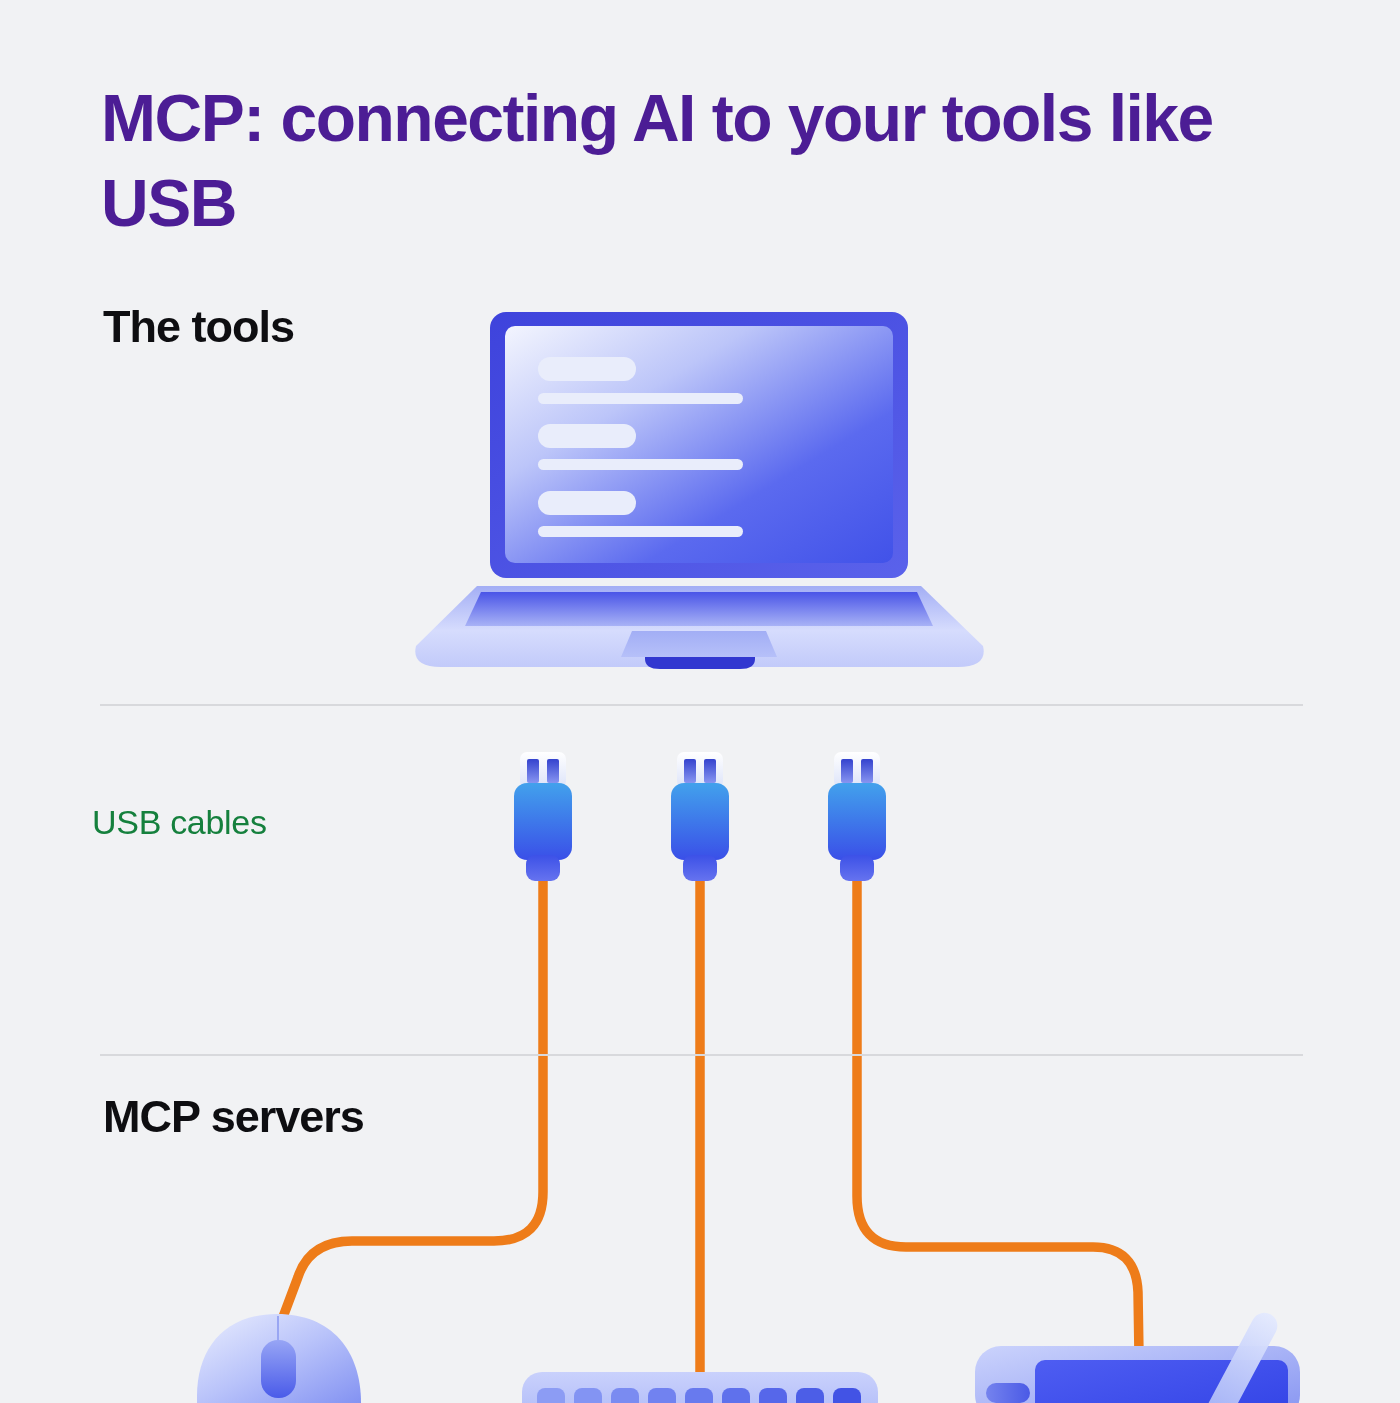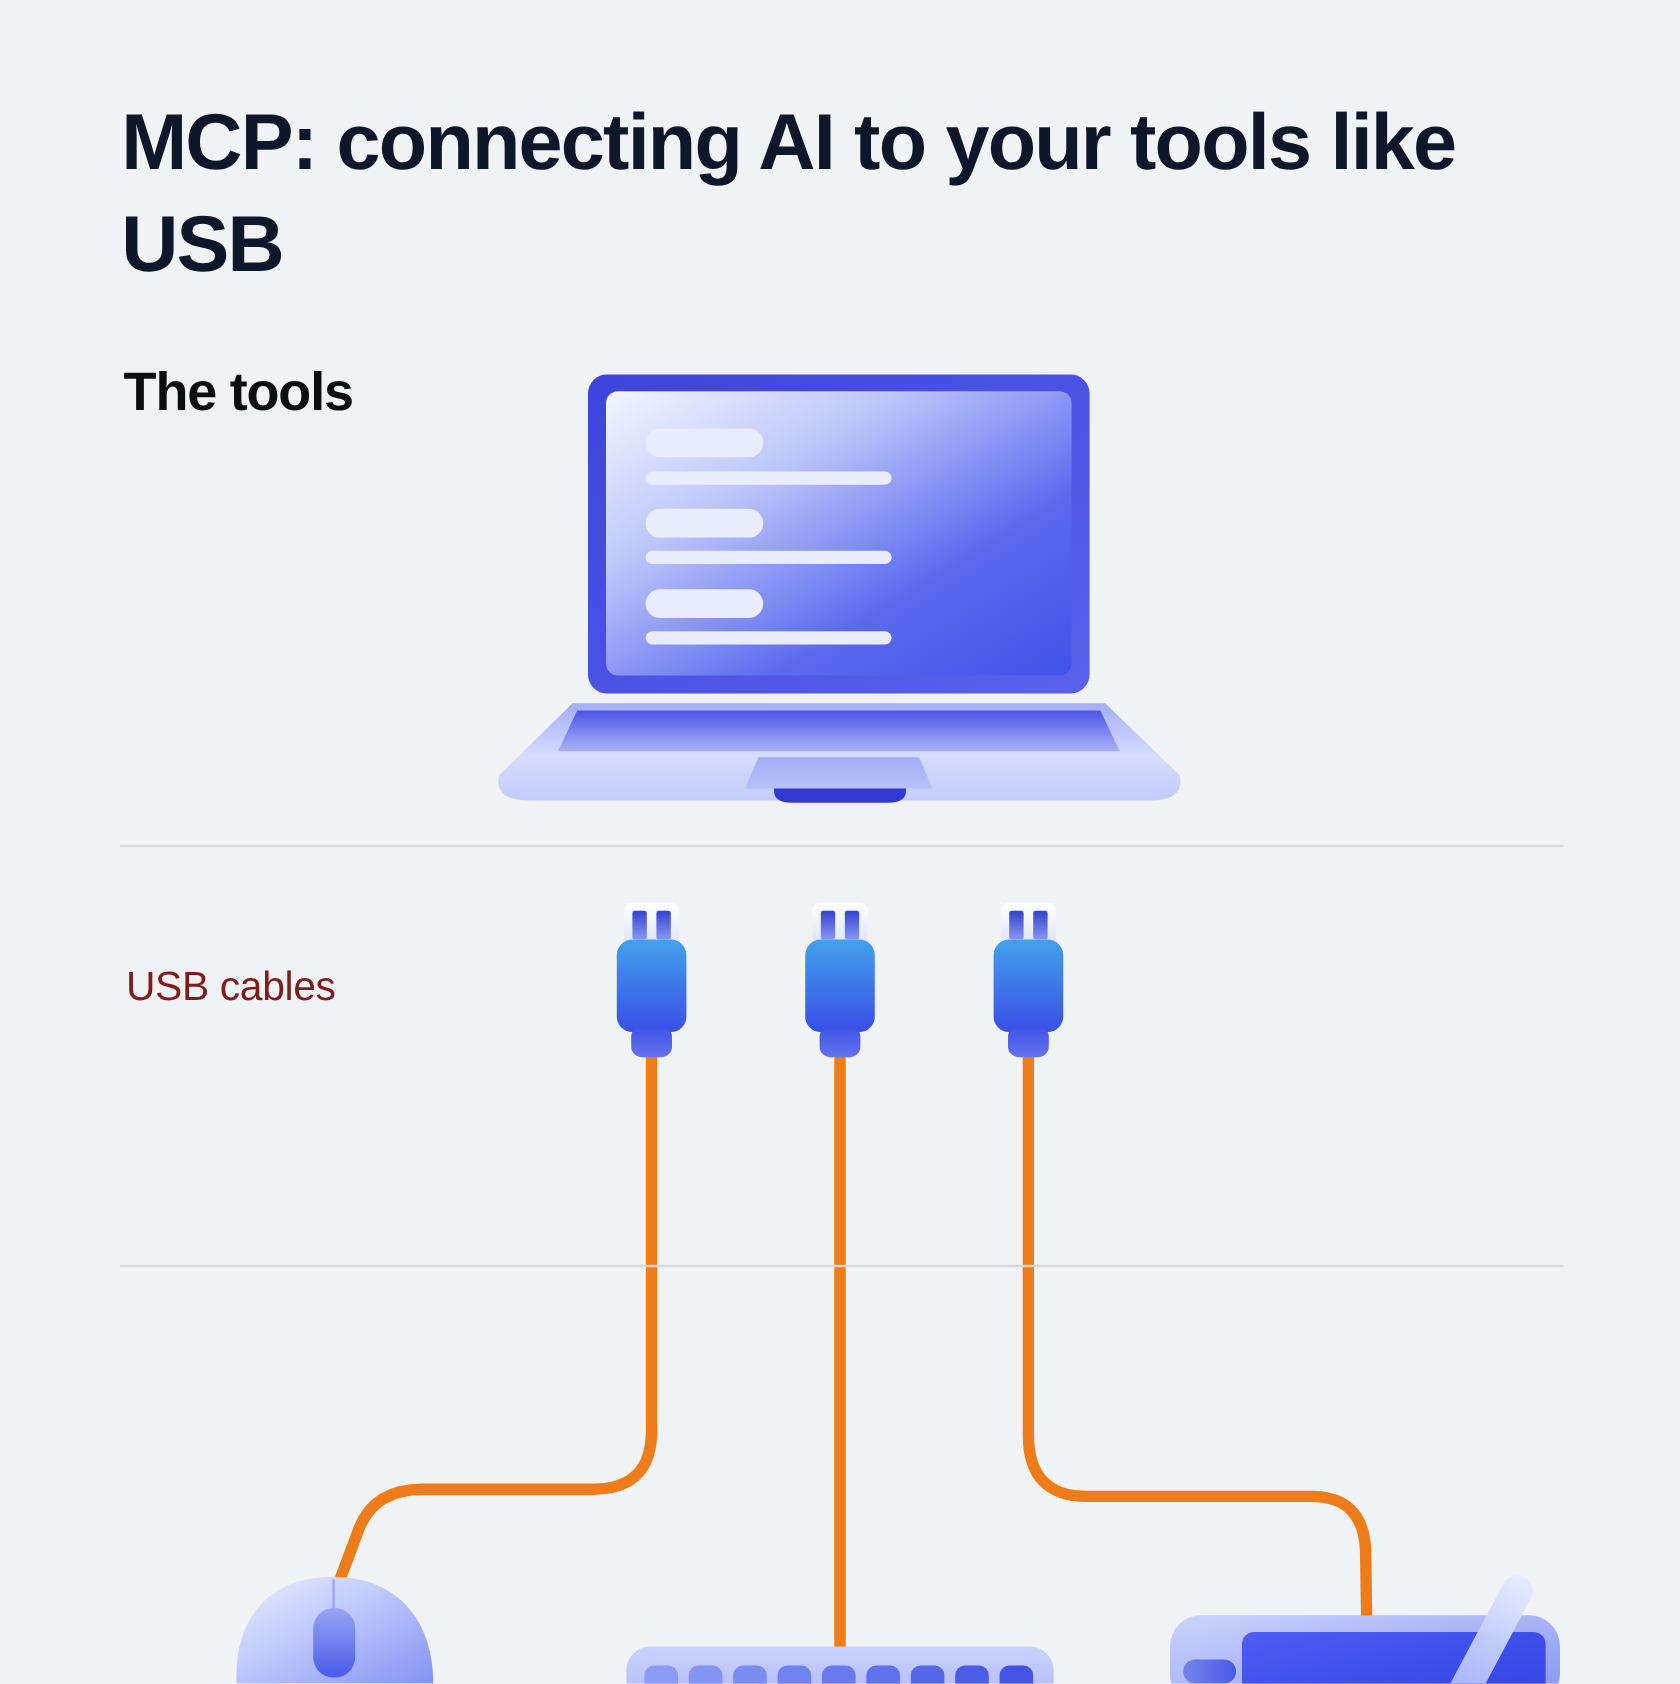--- a/index.html
+++ b/index.html
@@ -15,7 +15,7 @@
   .title{
     position:absolute;left:101px;top:76px;width:1220px;
     font-size:66px;font-weight:600;letter-spacing:-1.5px;
-    line-height:1.29;color:#0f172a;
+    line-height:1.29;color:#4c1d95;
   }
   .heading{
     position:absolute;left:103px;

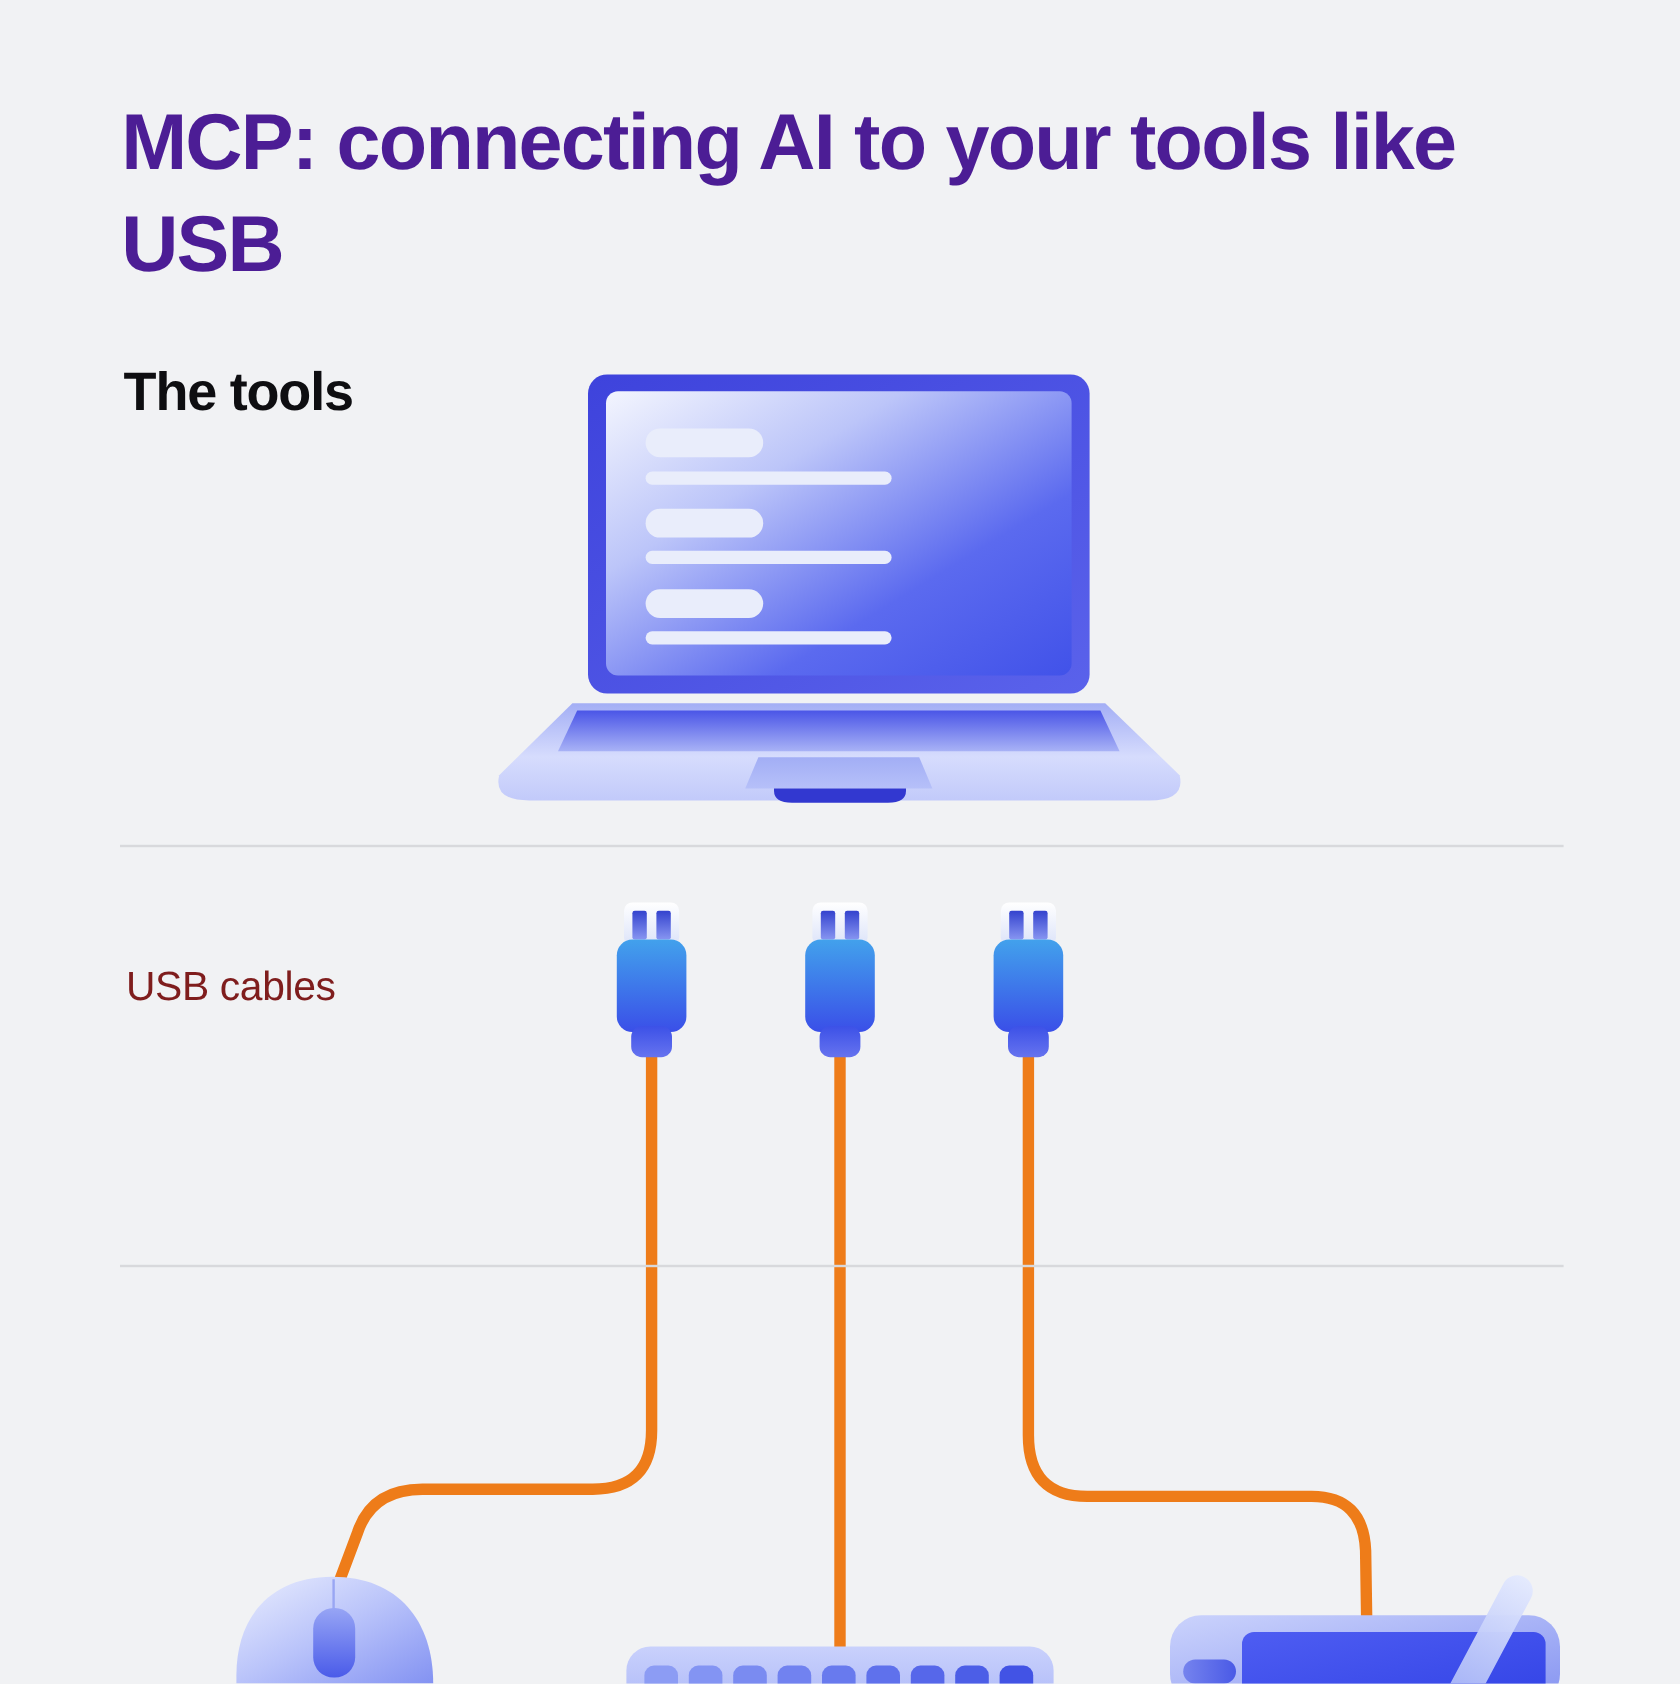--- a/index.html
+++ b/index.html
@@ -23,9 +23,9 @@
     line-height:1.1;color:#0E0E11;
   }
   .subheading{
-    position:absolute;left:105px;
+    position:absolute;left:92px;
     font-size:34px;font-weight:400;letter-spacing:-0.3px;
-    line-height:1.15;color:#7f1d1d;
+    line-height:1.15;color:#15803d;
   }
   .divider{
     position:absolute;left:100px;width:1203px;height:2px;

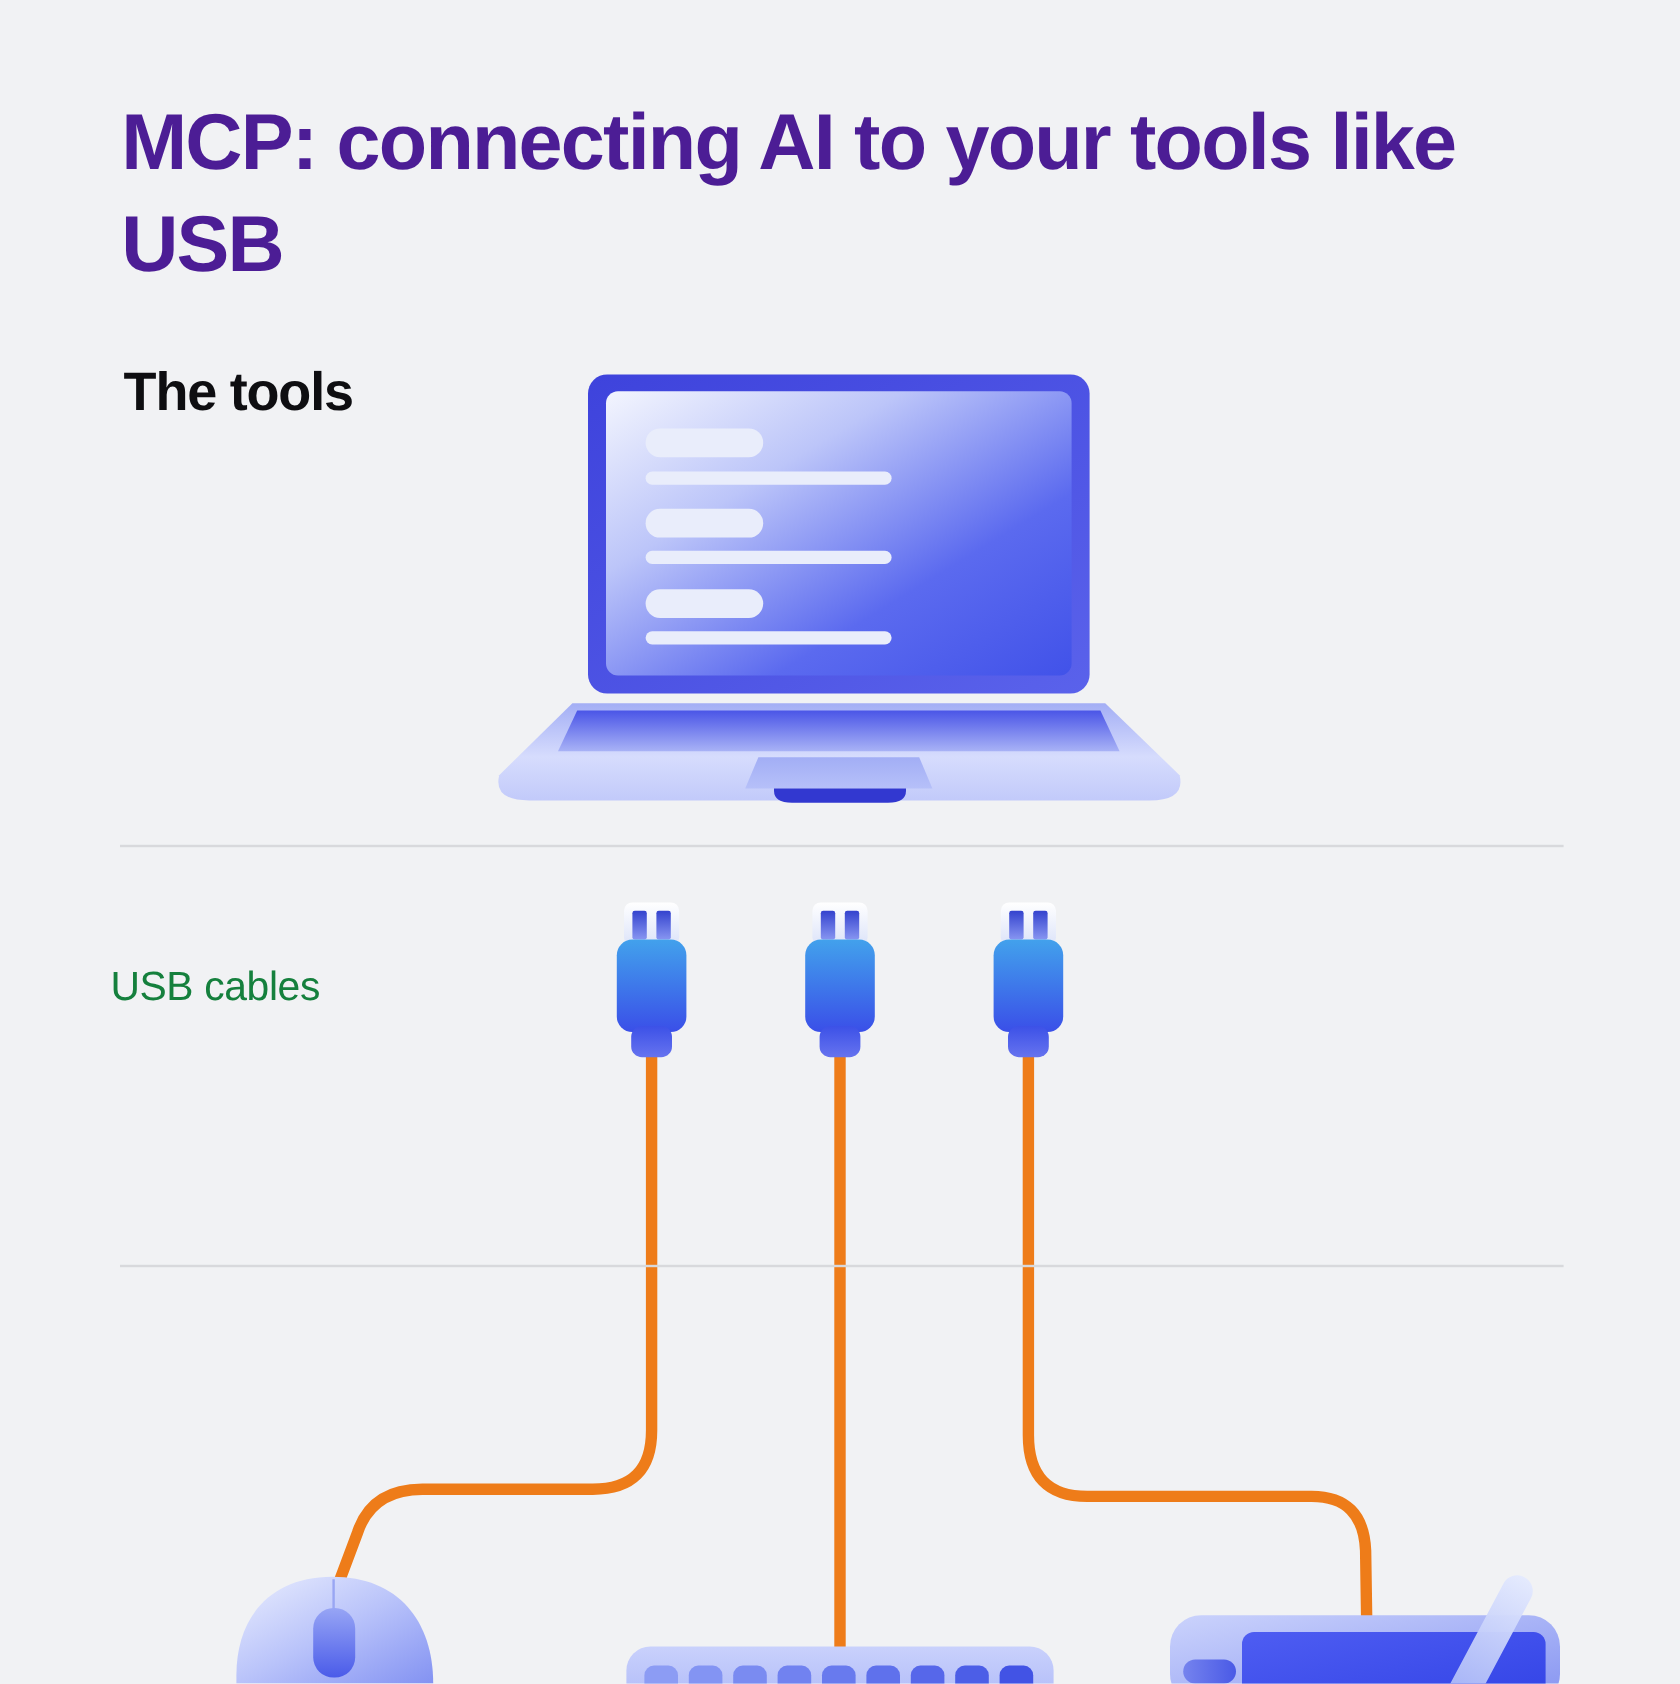--- a/index.html
+++ b/index.html
@@ -185,6 +185,7 @@
 
   <div class="divider" style="top:1054px"></div>
 
+  <div class="heading" style="top:1092px">MCP servers</div>
 
 </div>
 

